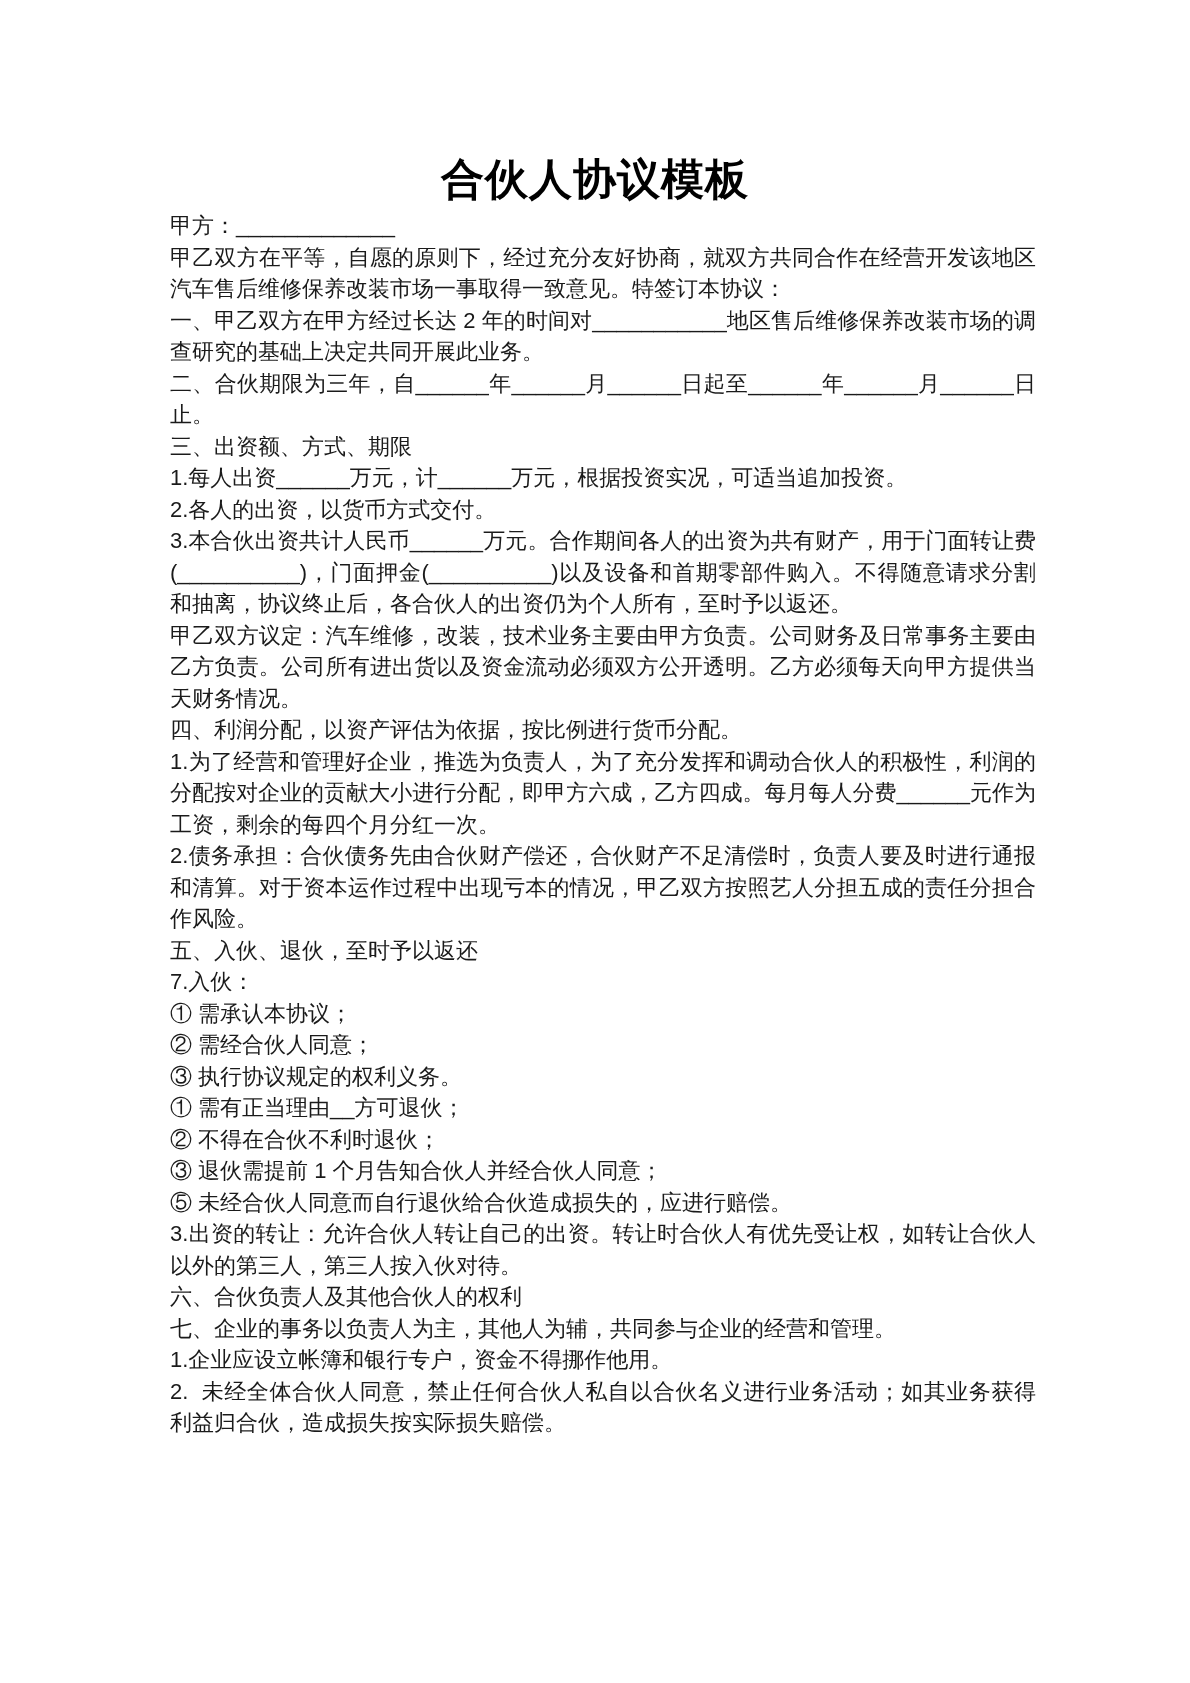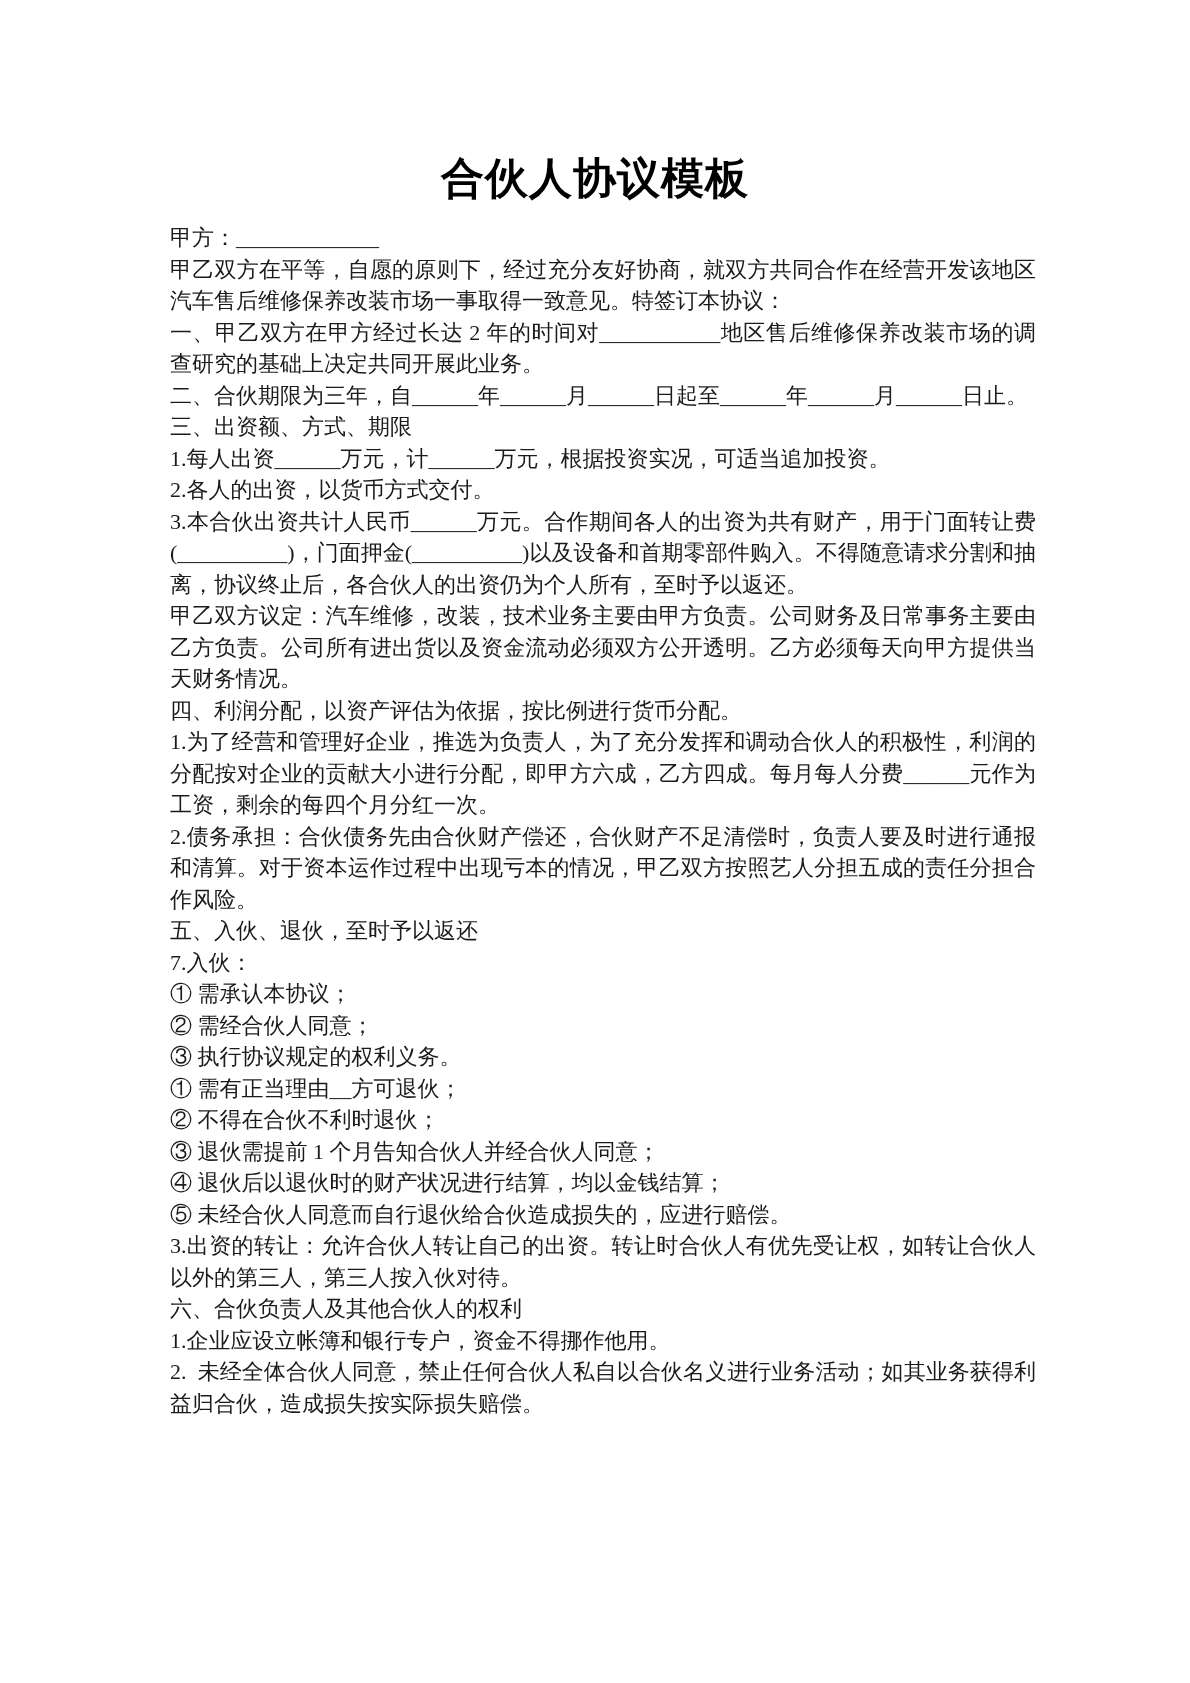--- a/index.html
+++ b/index.html
@@ -13,7 +13,7 @@
     height: 1683px;
     background: #ffffff;
     overflow: hidden;
-    font-family: Liberation Serif, serif;
+    font-family: Liberation Sans, sans-serif;
     color: #1a1a1a;
   }
   .title {

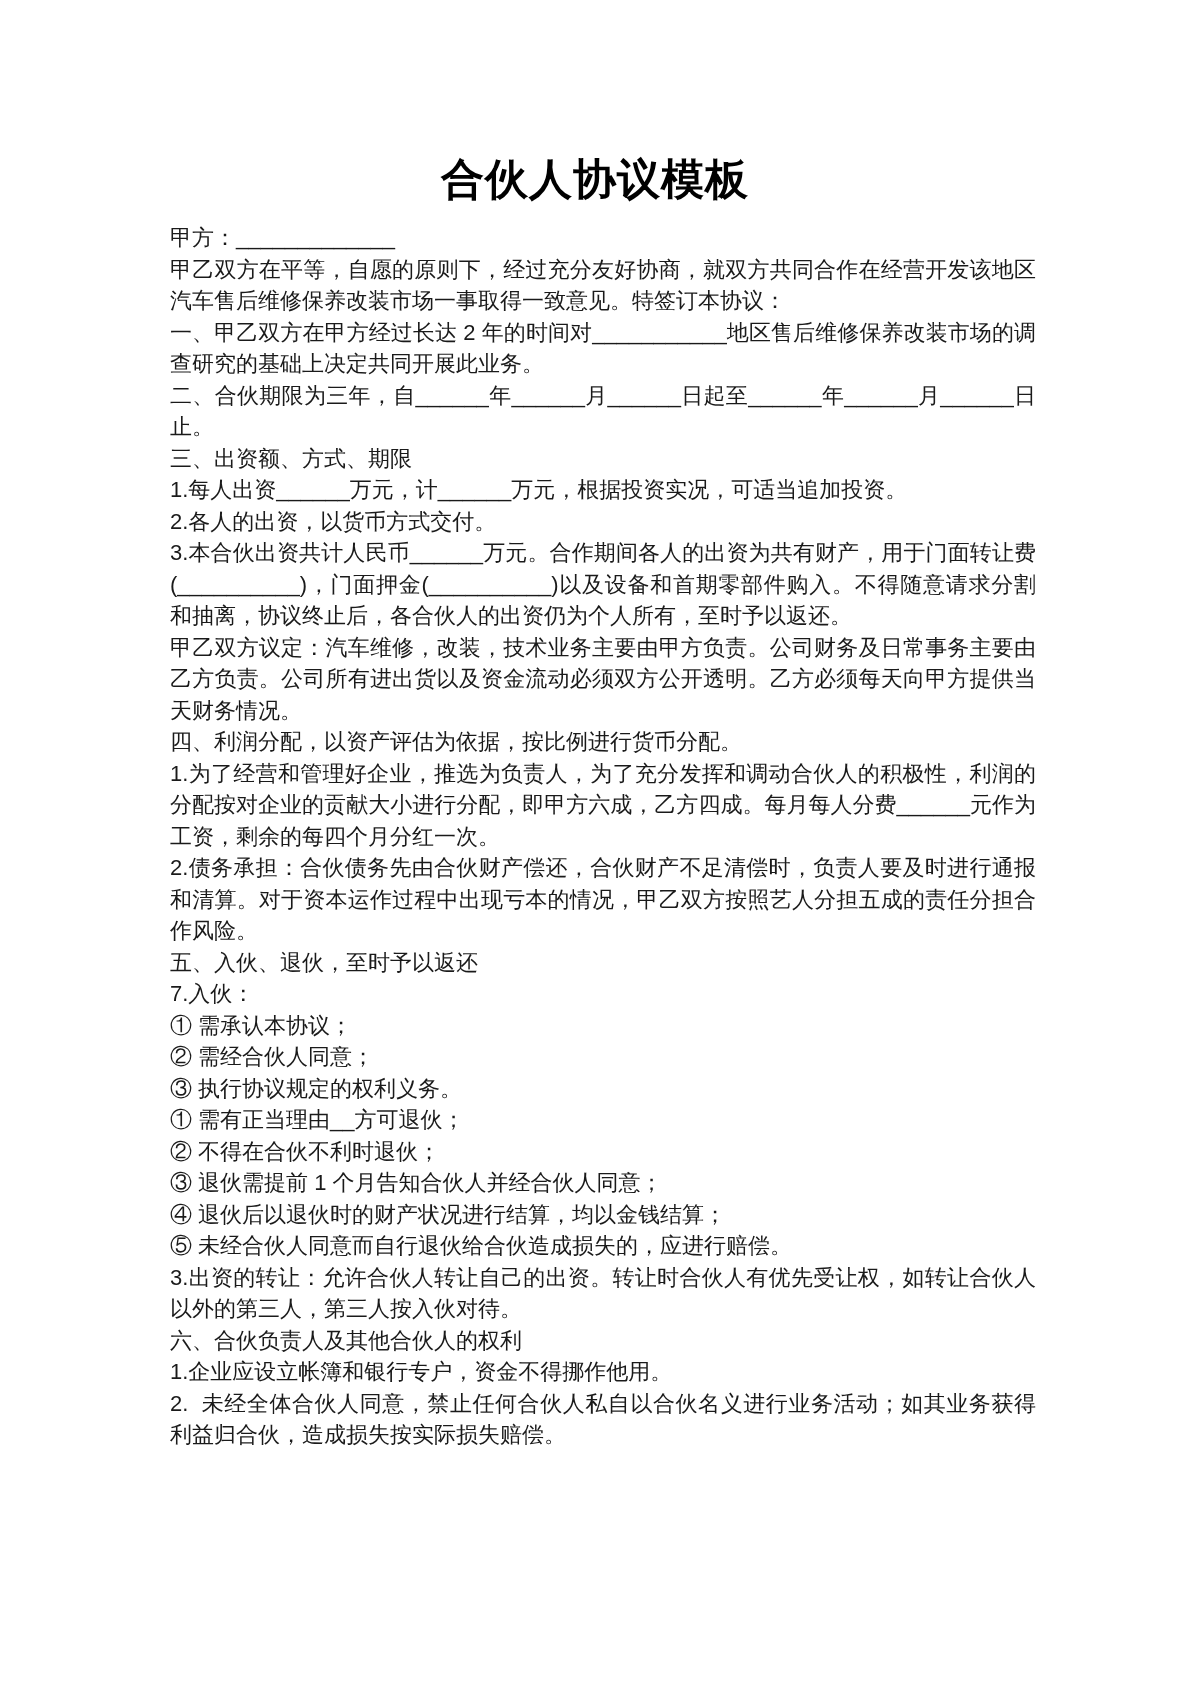--- a/index.html
+++ b/index.html
@@ -31,7 +31,7 @@
   }
   .content {
     position: absolute;
-    top: 222px;
+    top: 210px;
     left: 170px;
     width: 866px;
     font-size: 22px;

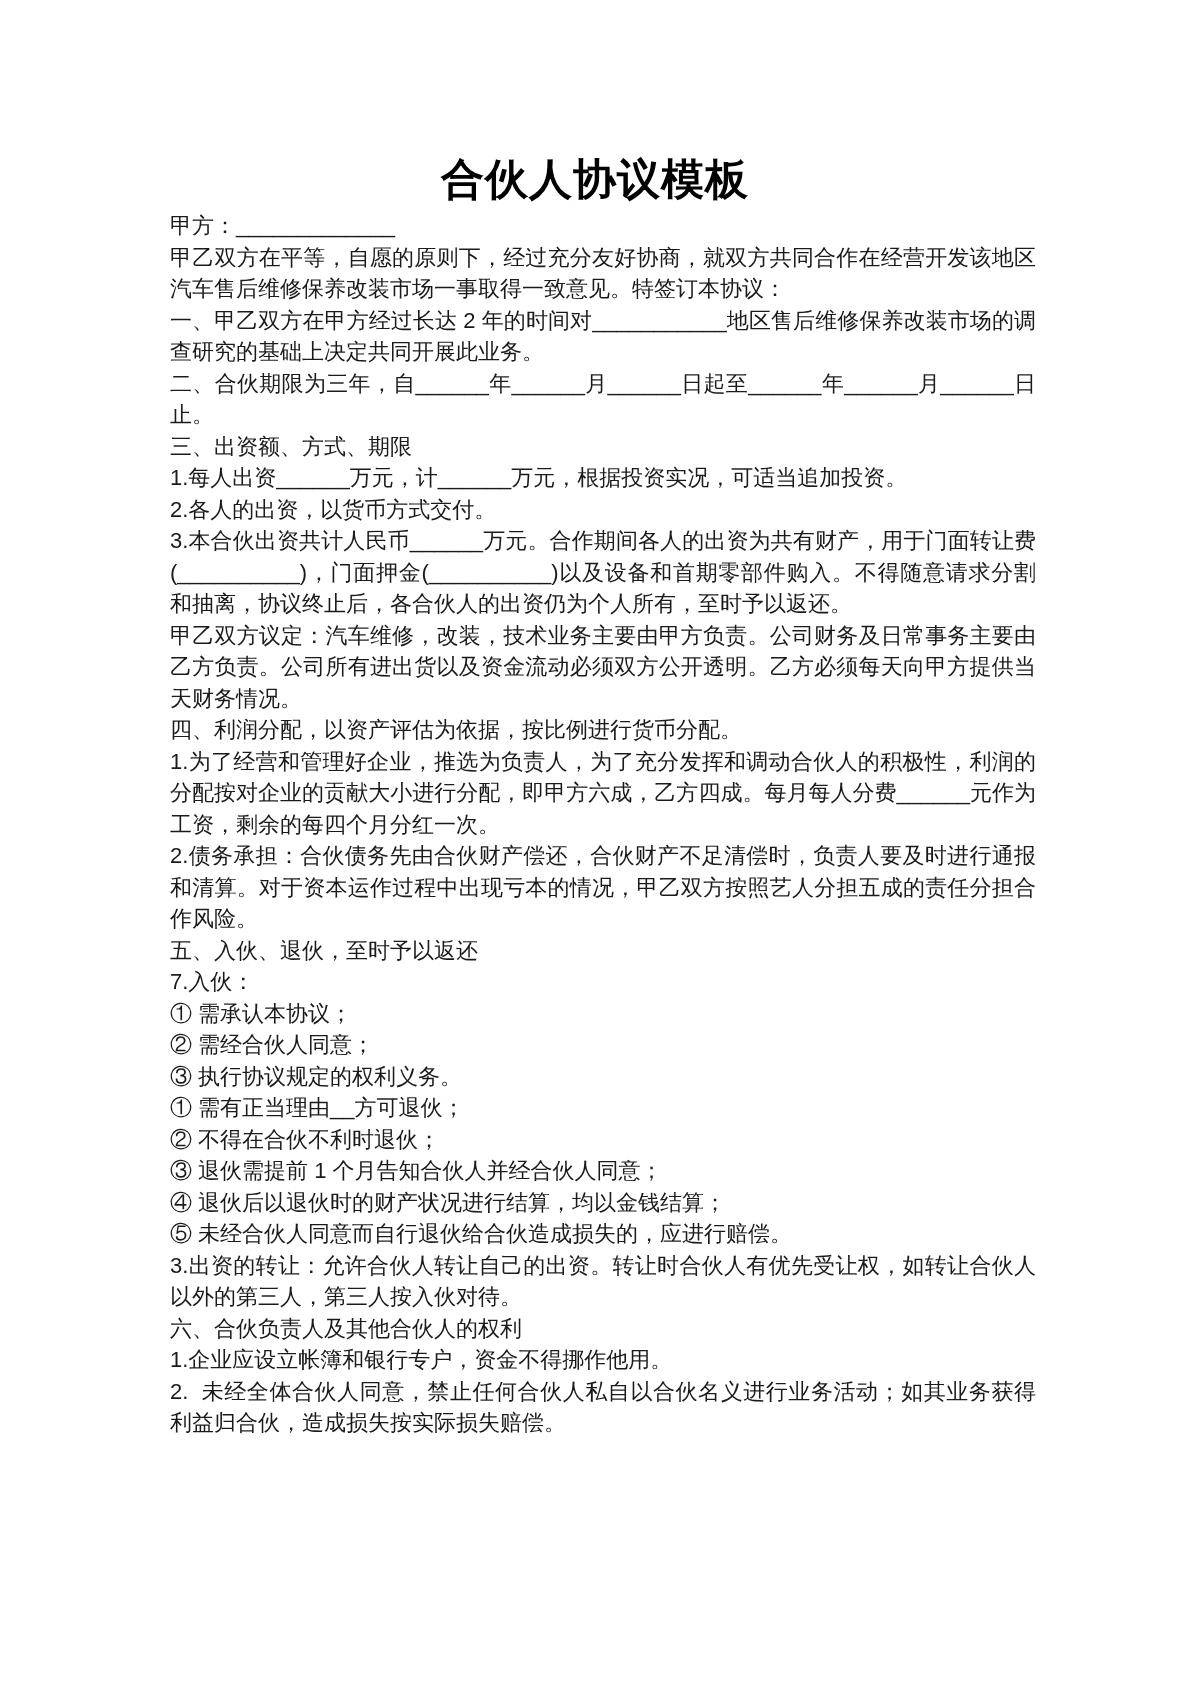--- a/index.html
+++ b/index.html
@@ -70,7 +70,6 @@
     <p>① 需有正当理由__方可退伙；</p>
     <p>② 不得在合伙不利时退伙；</p>
     <p>③ 退伙需提前 1 个月告知合伙人并经合伙人同意；</p>
-    <p>④ 退伙后以退伙时的财产状况进行结算，均以金钱结算；</p>
     <p>⑤ 未经合伙人同意而自行退伙给合伙造成损失的，应进行赔偿。</p>
     <p>3.出资的转让：允许合伙人转让自己的出资。转让时合伙人有优先受让权，如转让合伙人以外的第三人，第三人按入伙对待。</p>
     <p>六、合伙负责人及其他合伙人的权利</p>

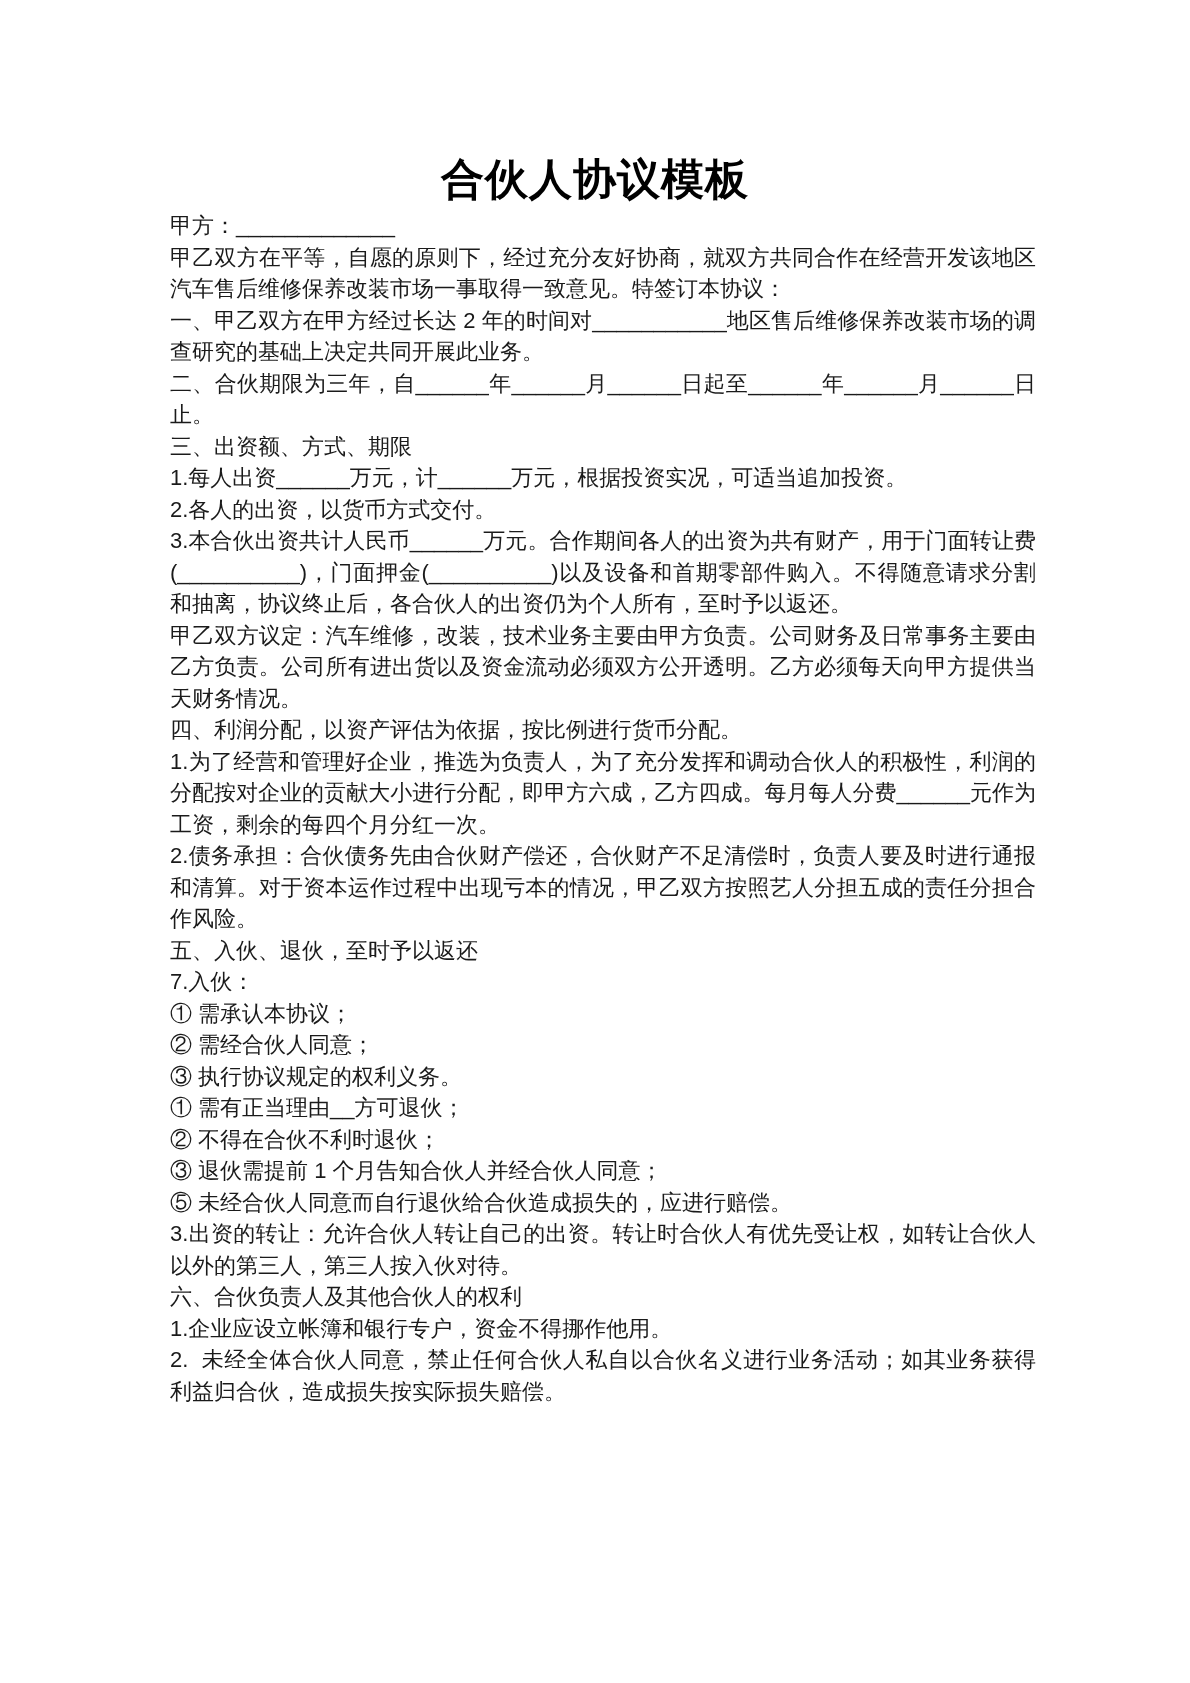--- a/index.html
+++ b/index.html
@@ -73,6 +73,7 @@
     <p>⑤ 未经合伙人同意而自行退伙给合伙造成损失的，应进行赔偿。</p>
     <p>3.出资的转让：允许合伙人转让自己的出资。转让时合伙人有优先受让权，如转让合伙人以外的第三人，第三人按入伙对待。</p>
     <p>六、合伙负责人及其他合伙人的权利</p>
+    <p>七、企业的事务以负责人为主，其他人为辅，共同参与企业的经营和管理。</p>
     <p>1.企业应设立帐簿和银行专户，资金不得挪作他用。</p>
     <p>2.&nbsp; 未经全体合伙人同意，禁止任何合伙人私自以合伙名义进行业务活动；如其业务获得利益归合伙，造成损失按实际损失赔偿。</p>
   </div>

